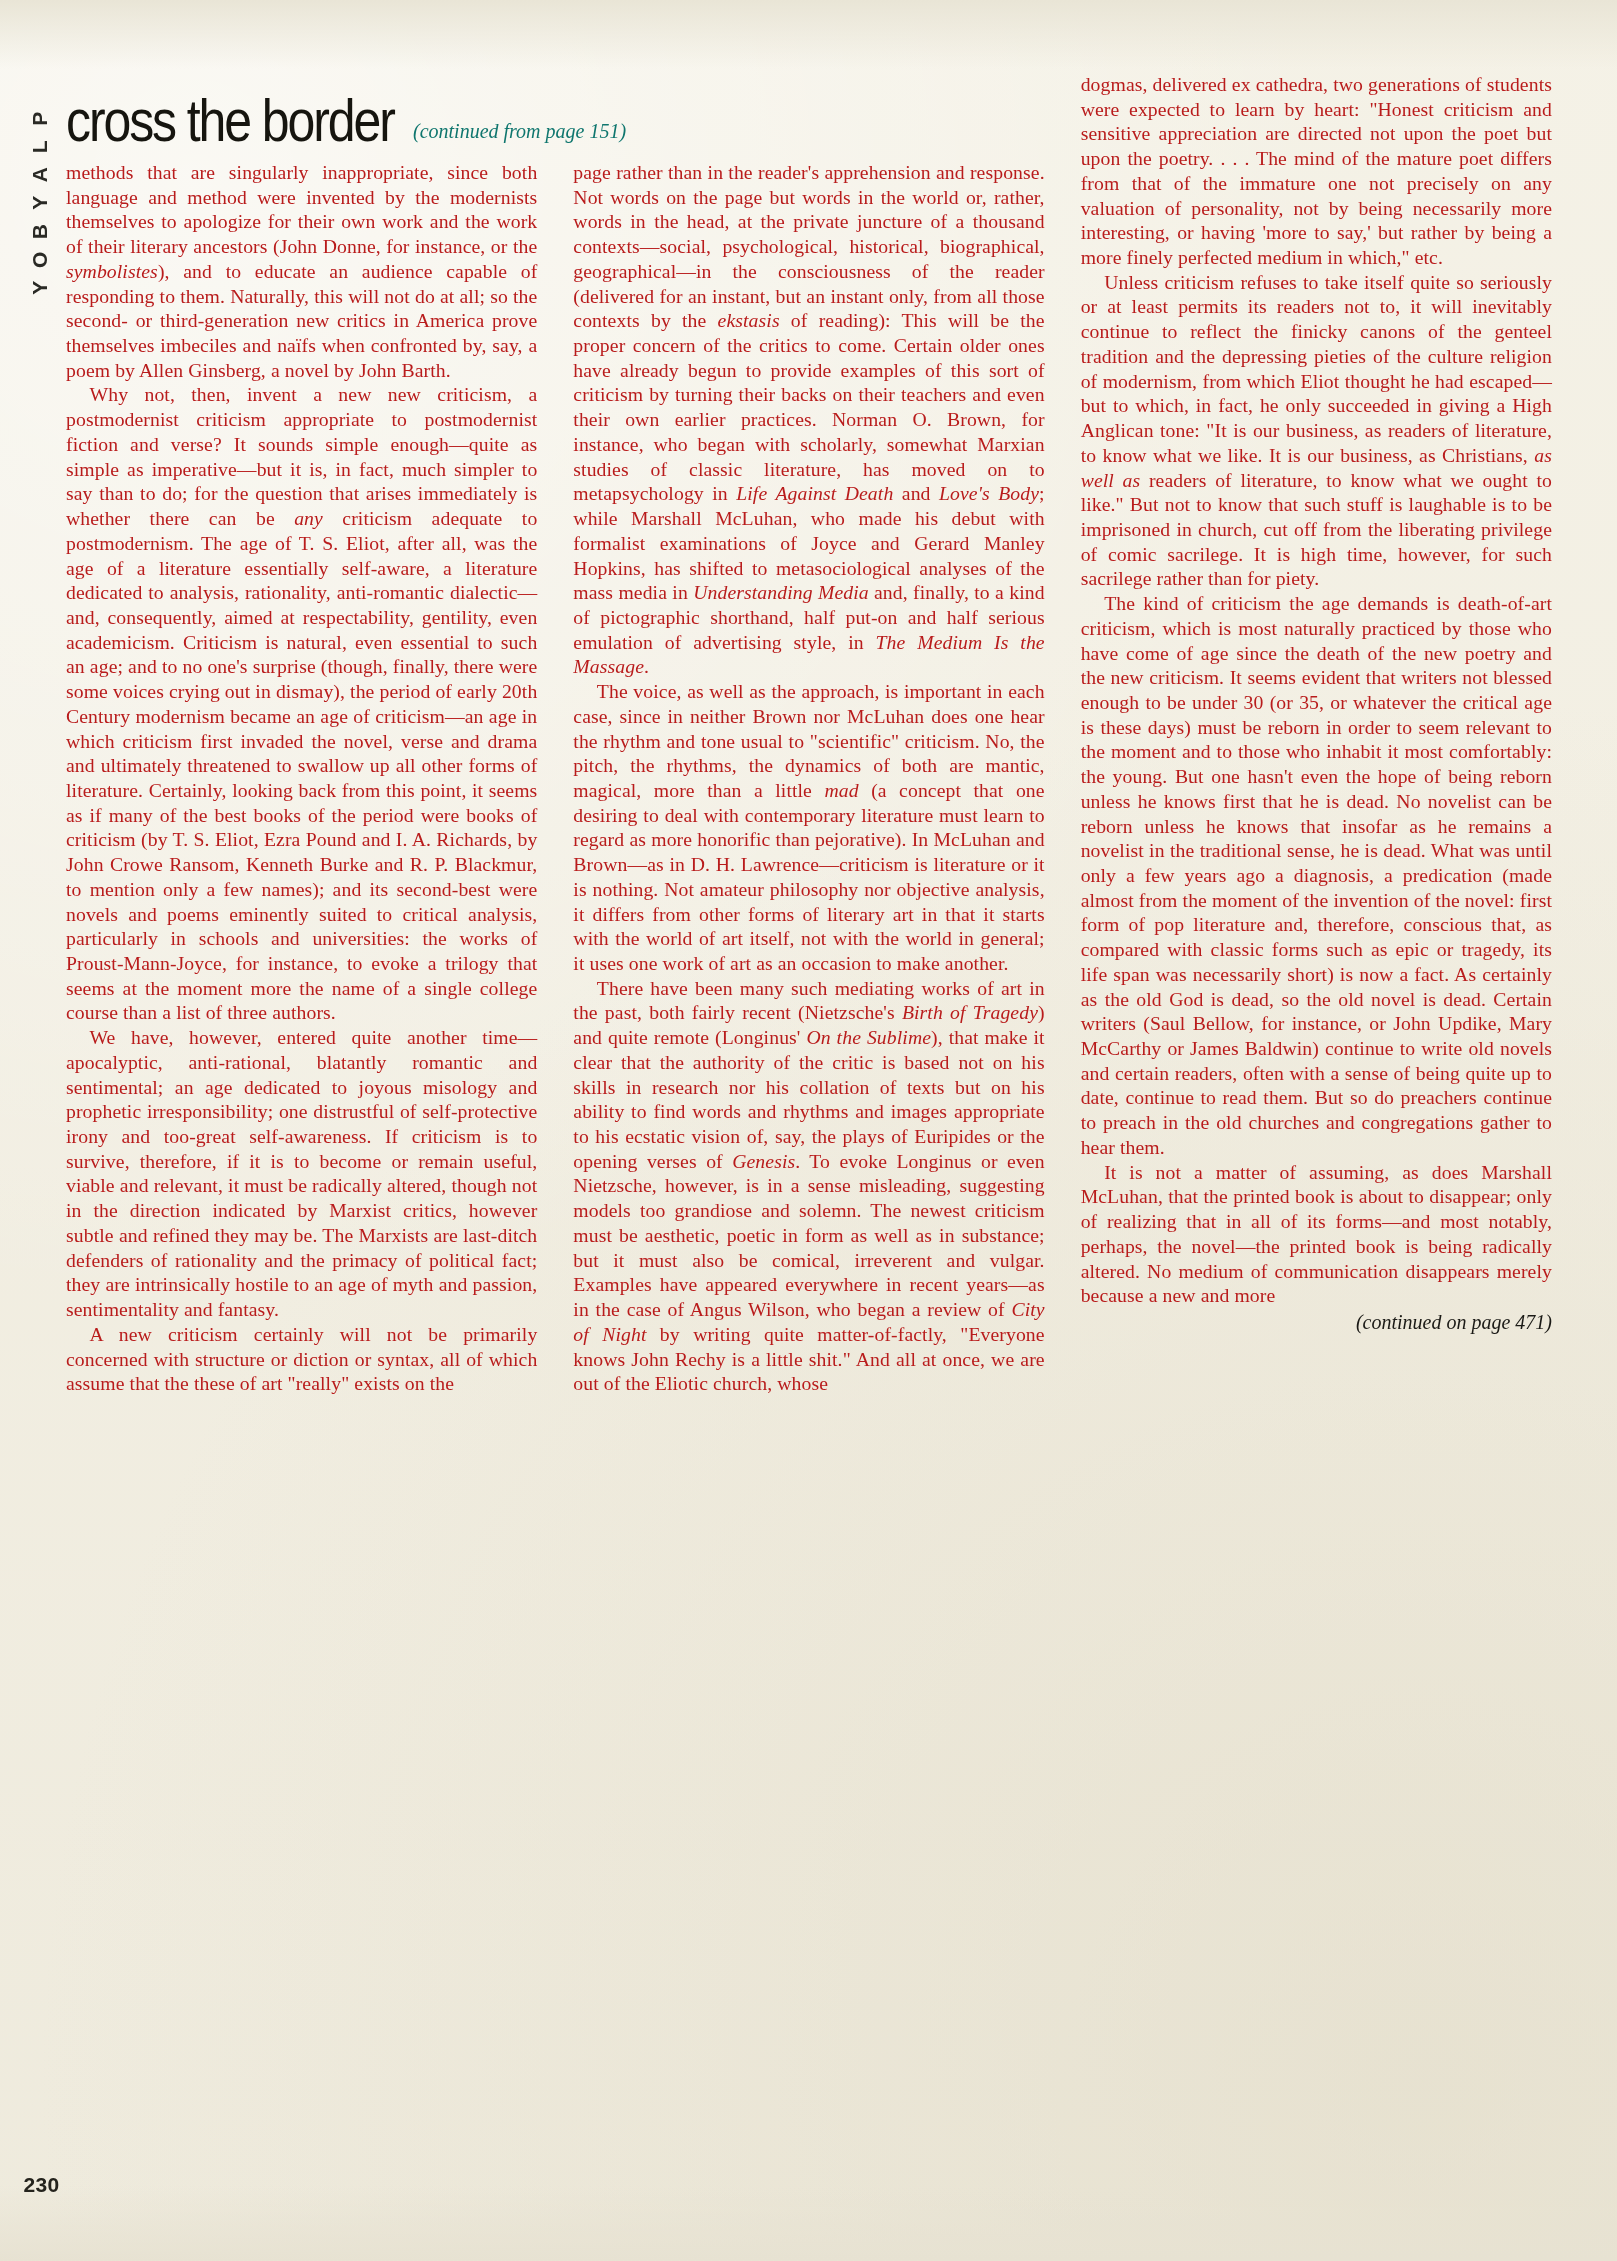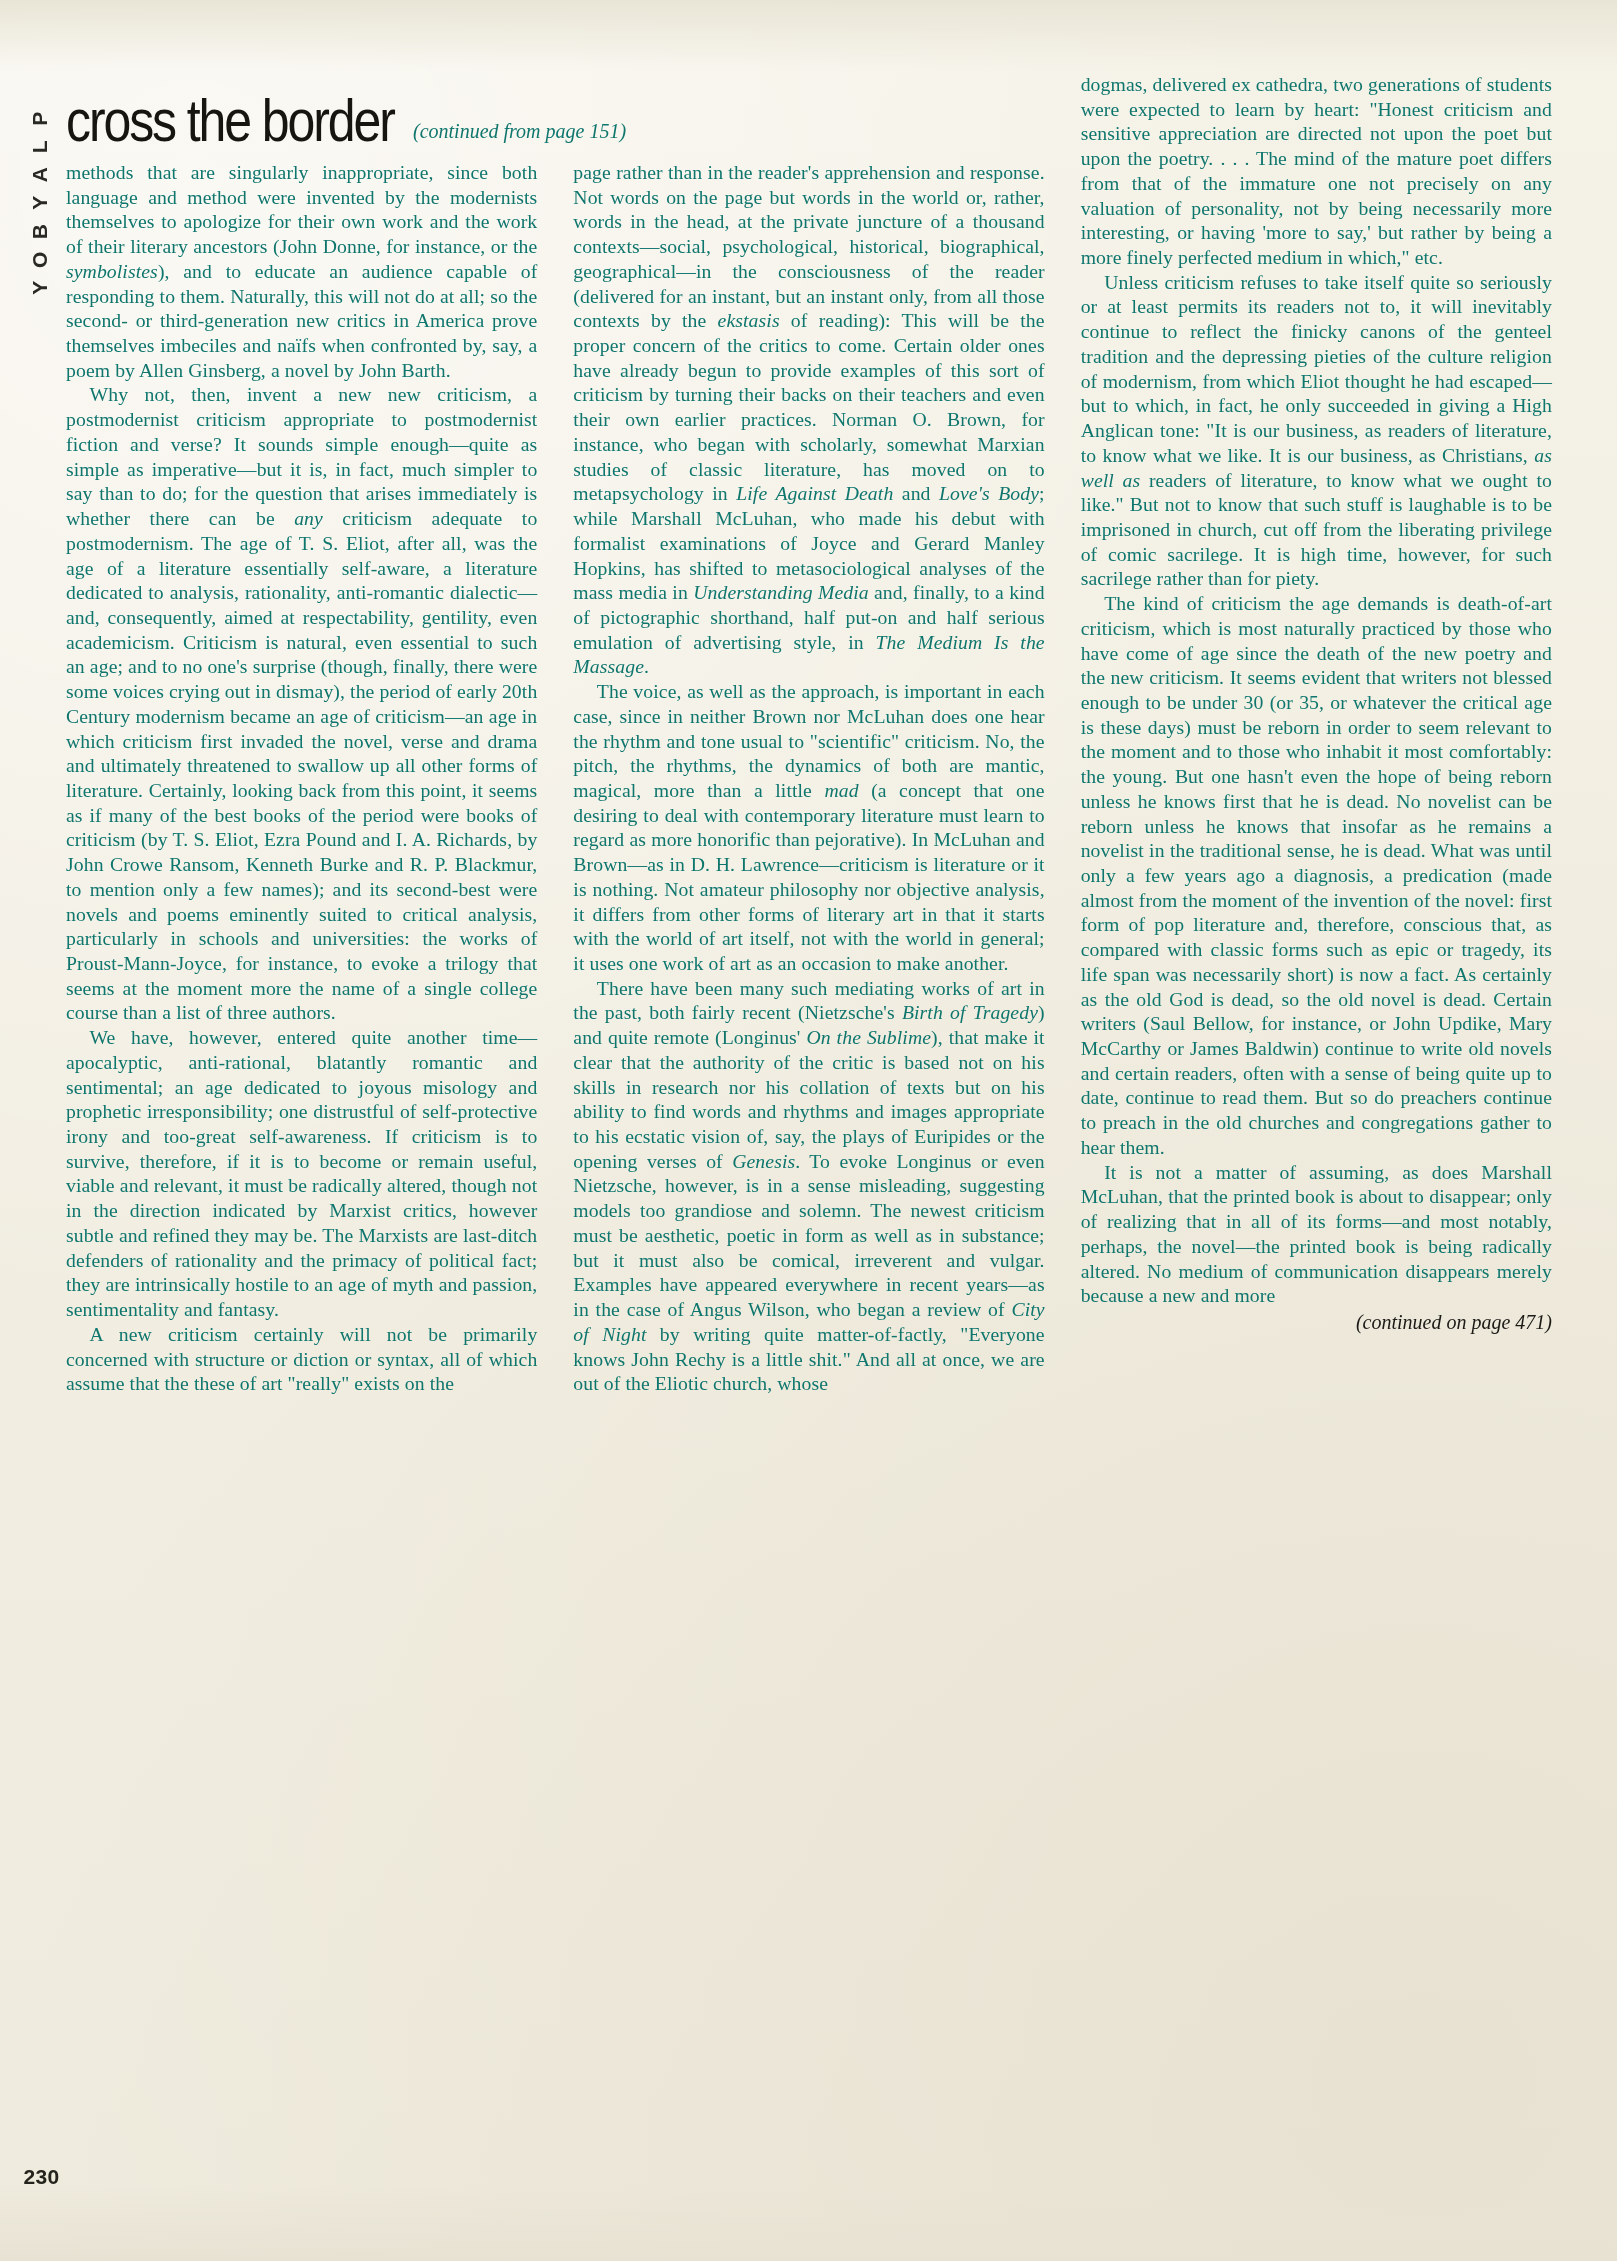--- a/index.html
+++ b/index.html
@@ -114,7 +114,7 @@
     text-justify: inter-word;
     hyphens: none;
     letter-spacing: 0.1px;
-    color: #0f766e;
+    color: #b91c1c;
   }
   .col p + p { text-indent: 23.5px; }
   .col p.noindent { text-indent: 0; }

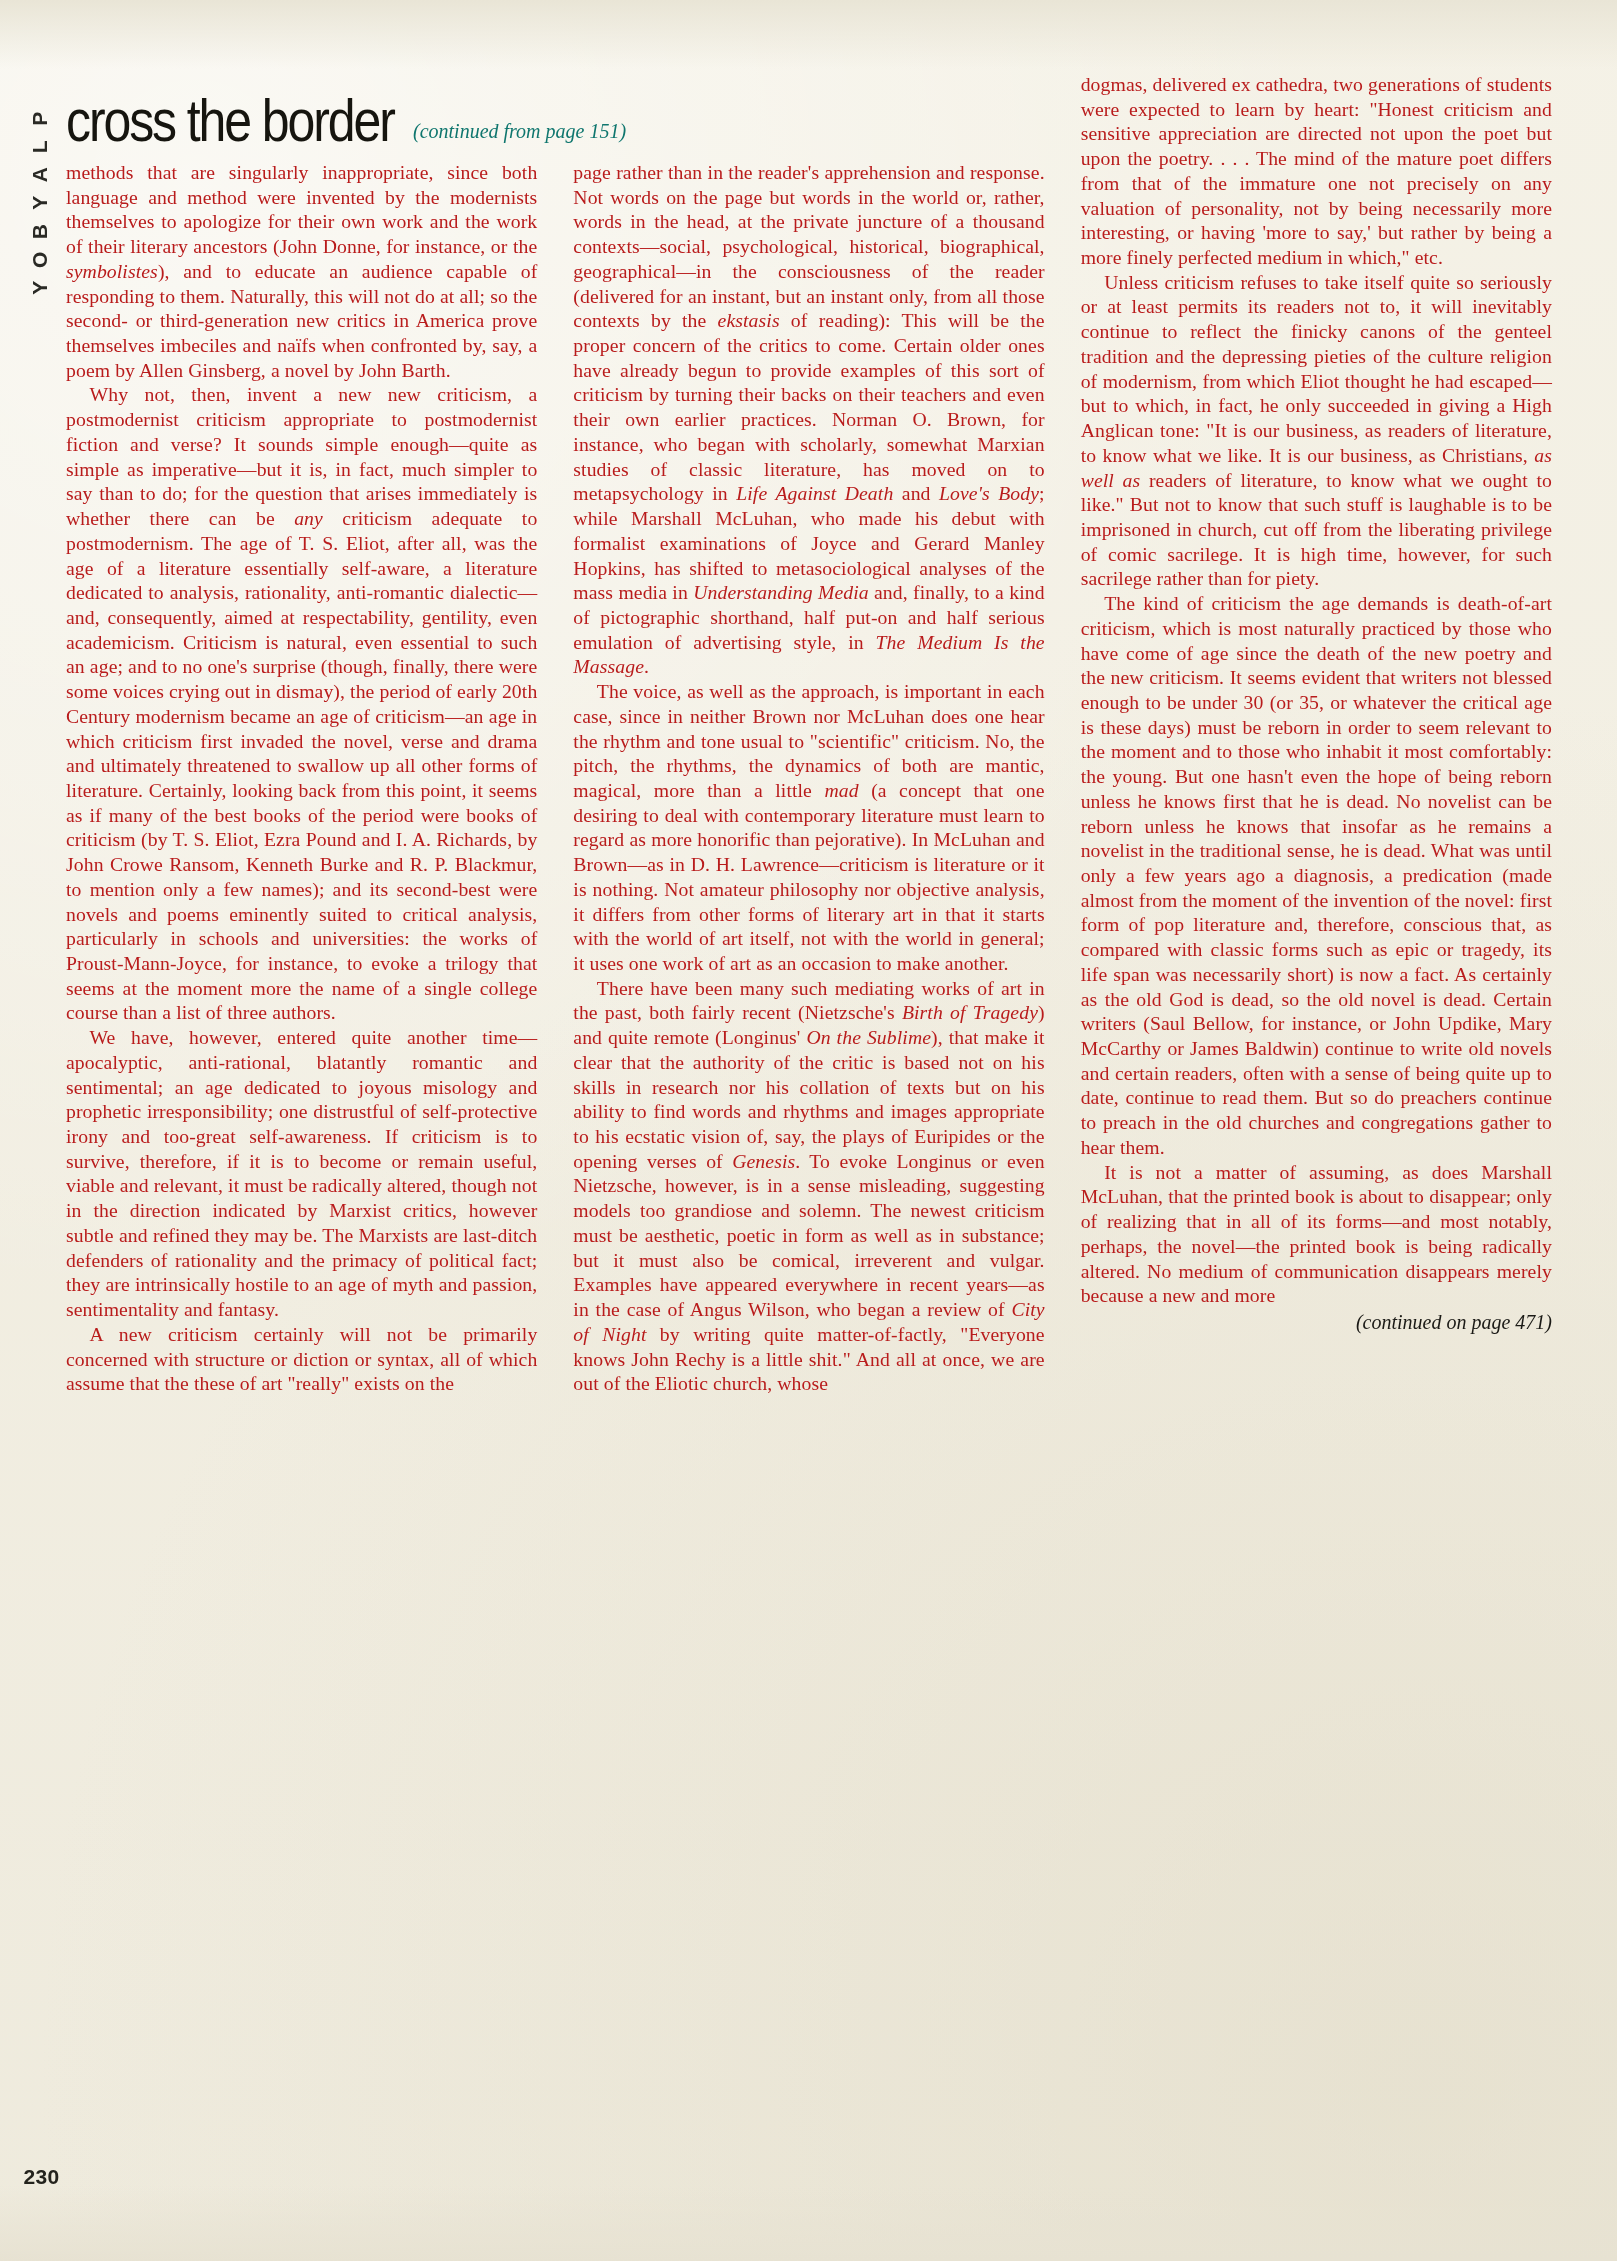--- a/index.html
+++ b/index.html
@@ -127,7 +127,7 @@
   .folio {
     position: absolute;
     left: 23.5px;
-    bottom: 72px;
+    bottom: 64px;
     font-family: "Liberation Sans", sans-serif;
     font-size: 21px;
     font-weight: bold;

